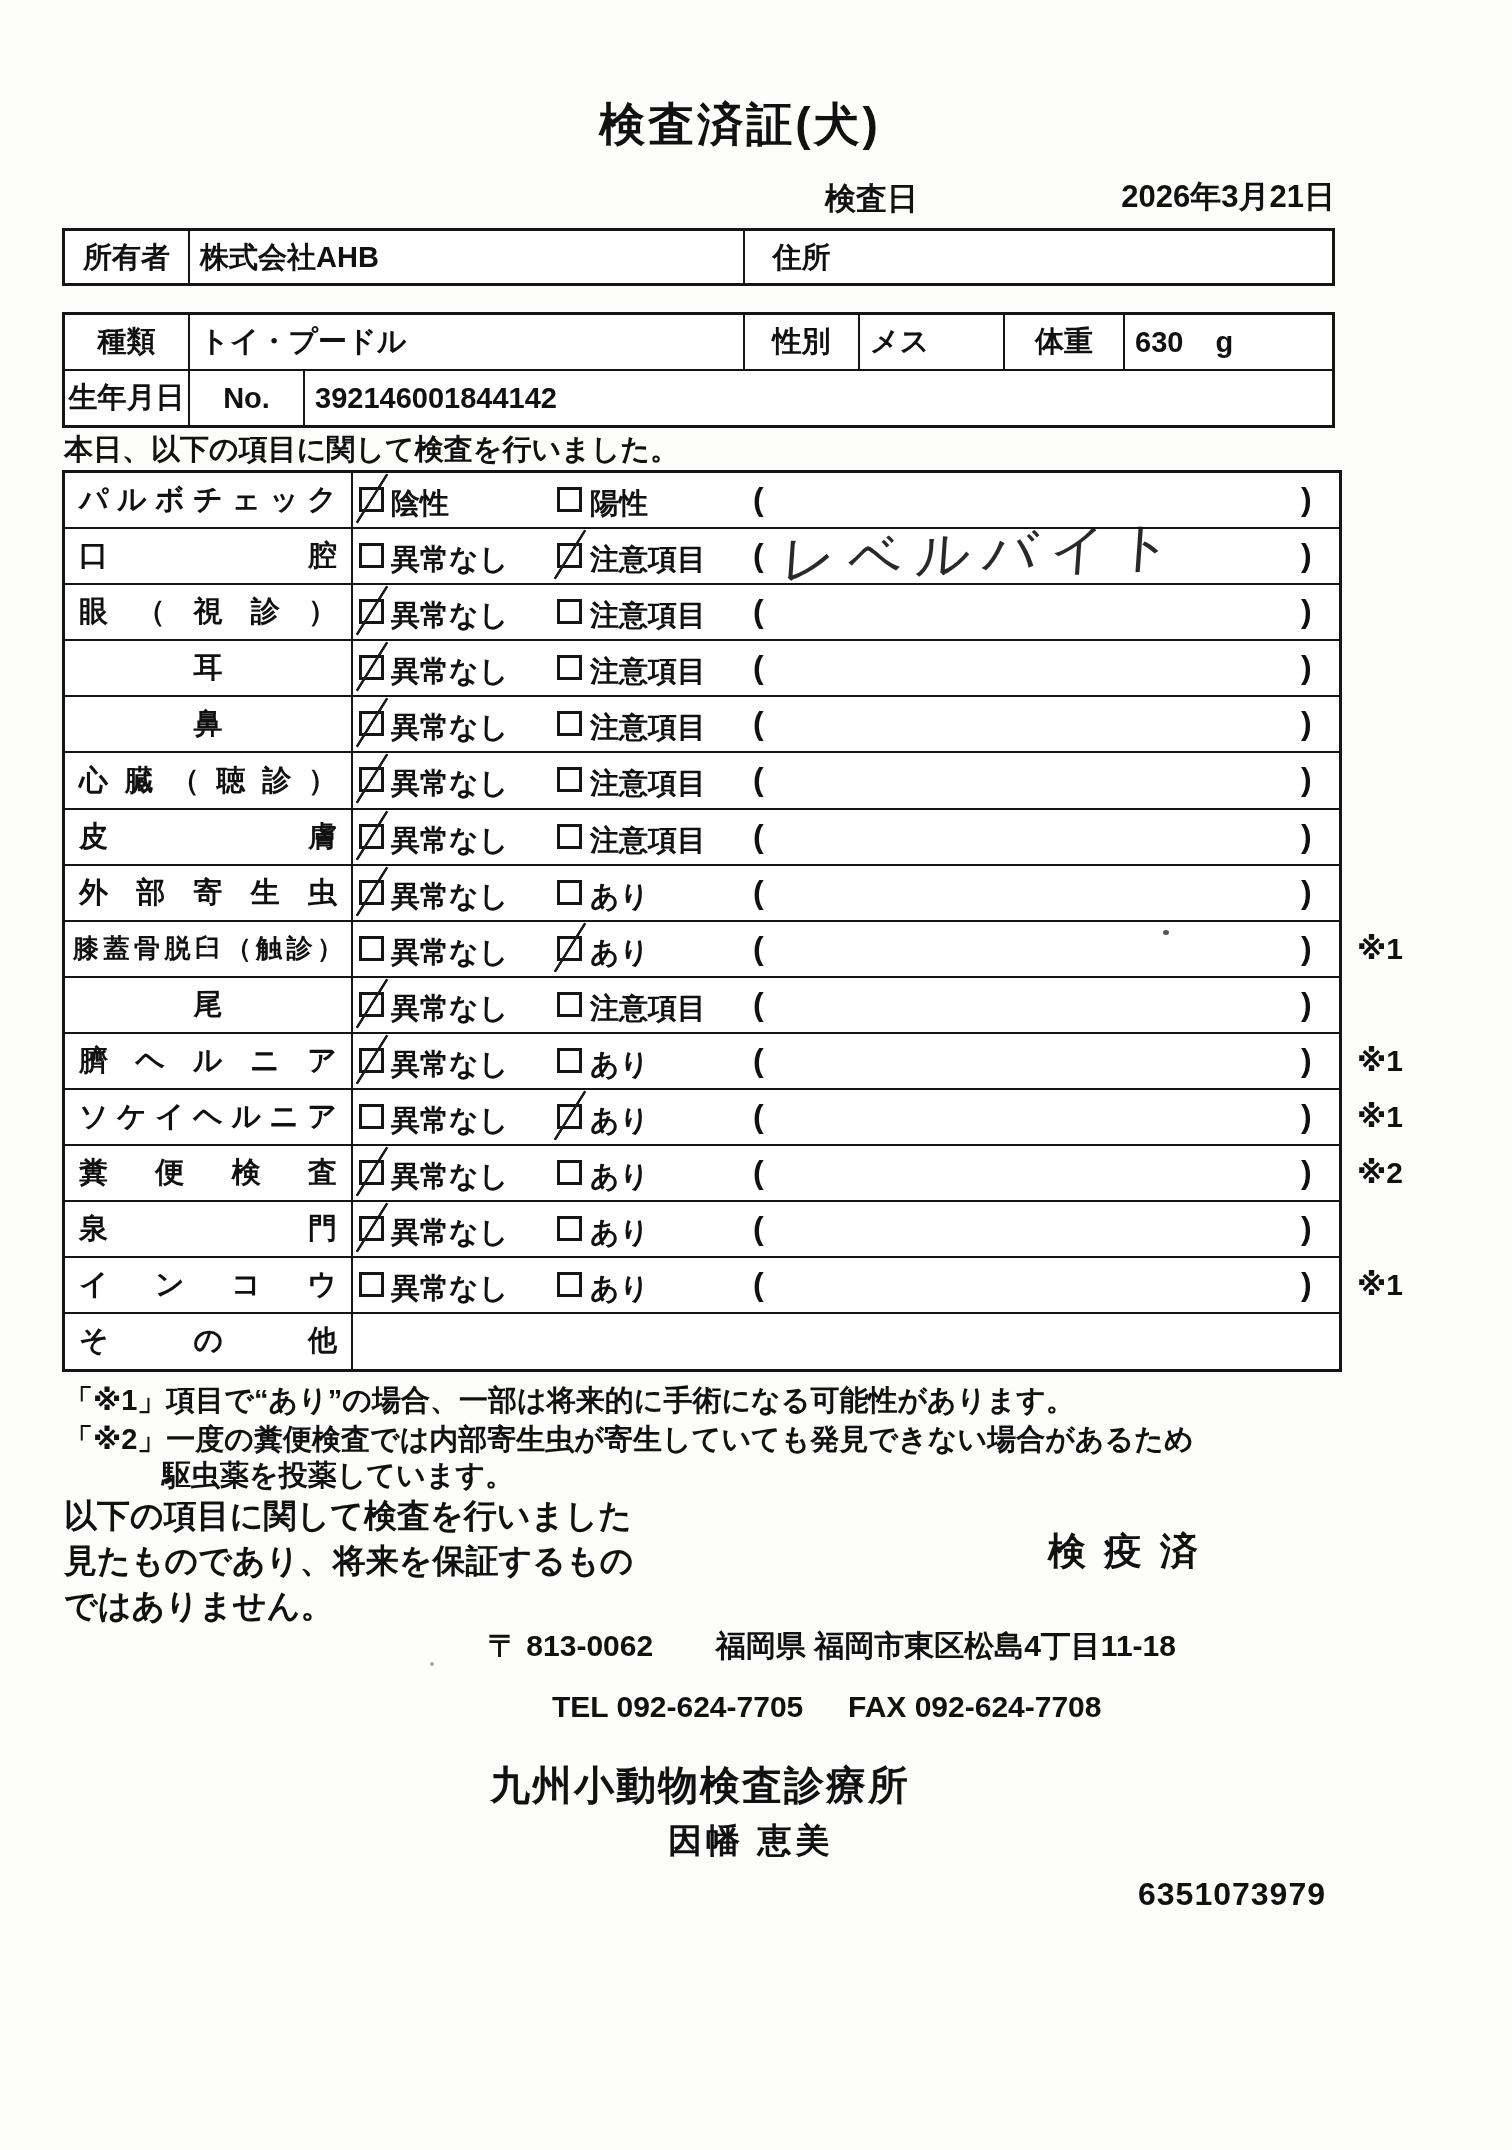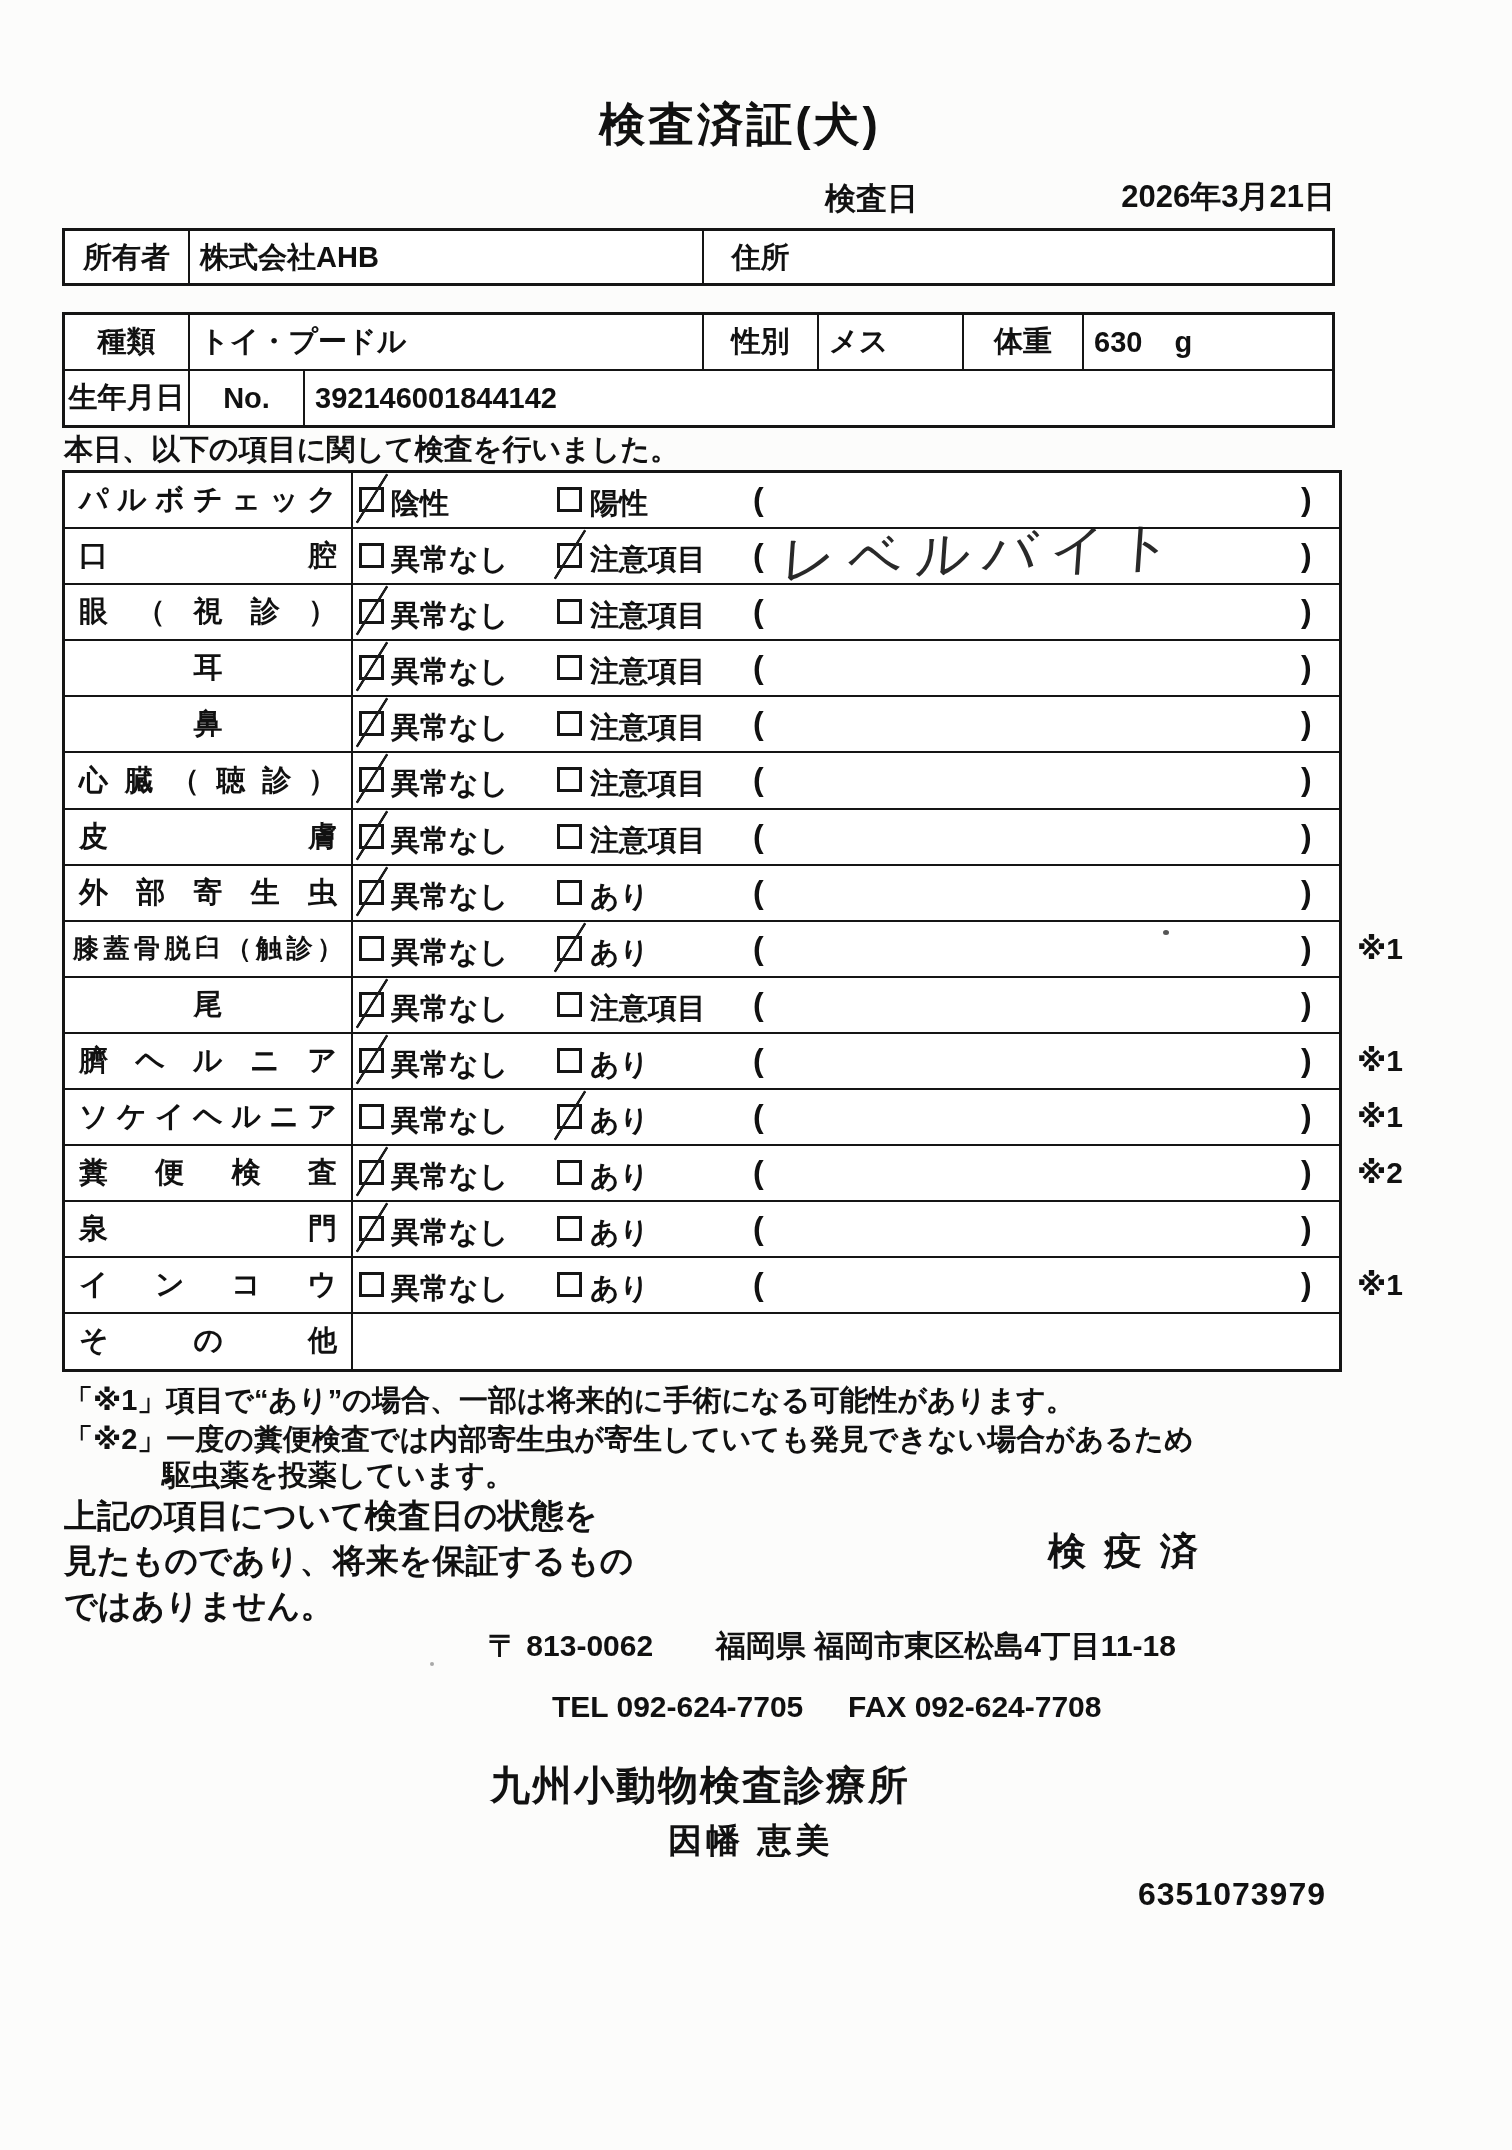--- a/index.html
+++ b/index.html
@@ -25,7 +25,7 @@
   #owner-table{top:228px;height:58px;}
   #pet-table{top:312px;height:116px;}
   .w-label{width:123px;flex:none;}
-  .w-value{width:514px;flex:none;}
+  .w-value{width:555px;flex:none;}
   .w-key2{width:115px;flex:none;}
   .w-sex{width:145px;flex:none;}
   .w-wkey{width:120px;flex:none;}

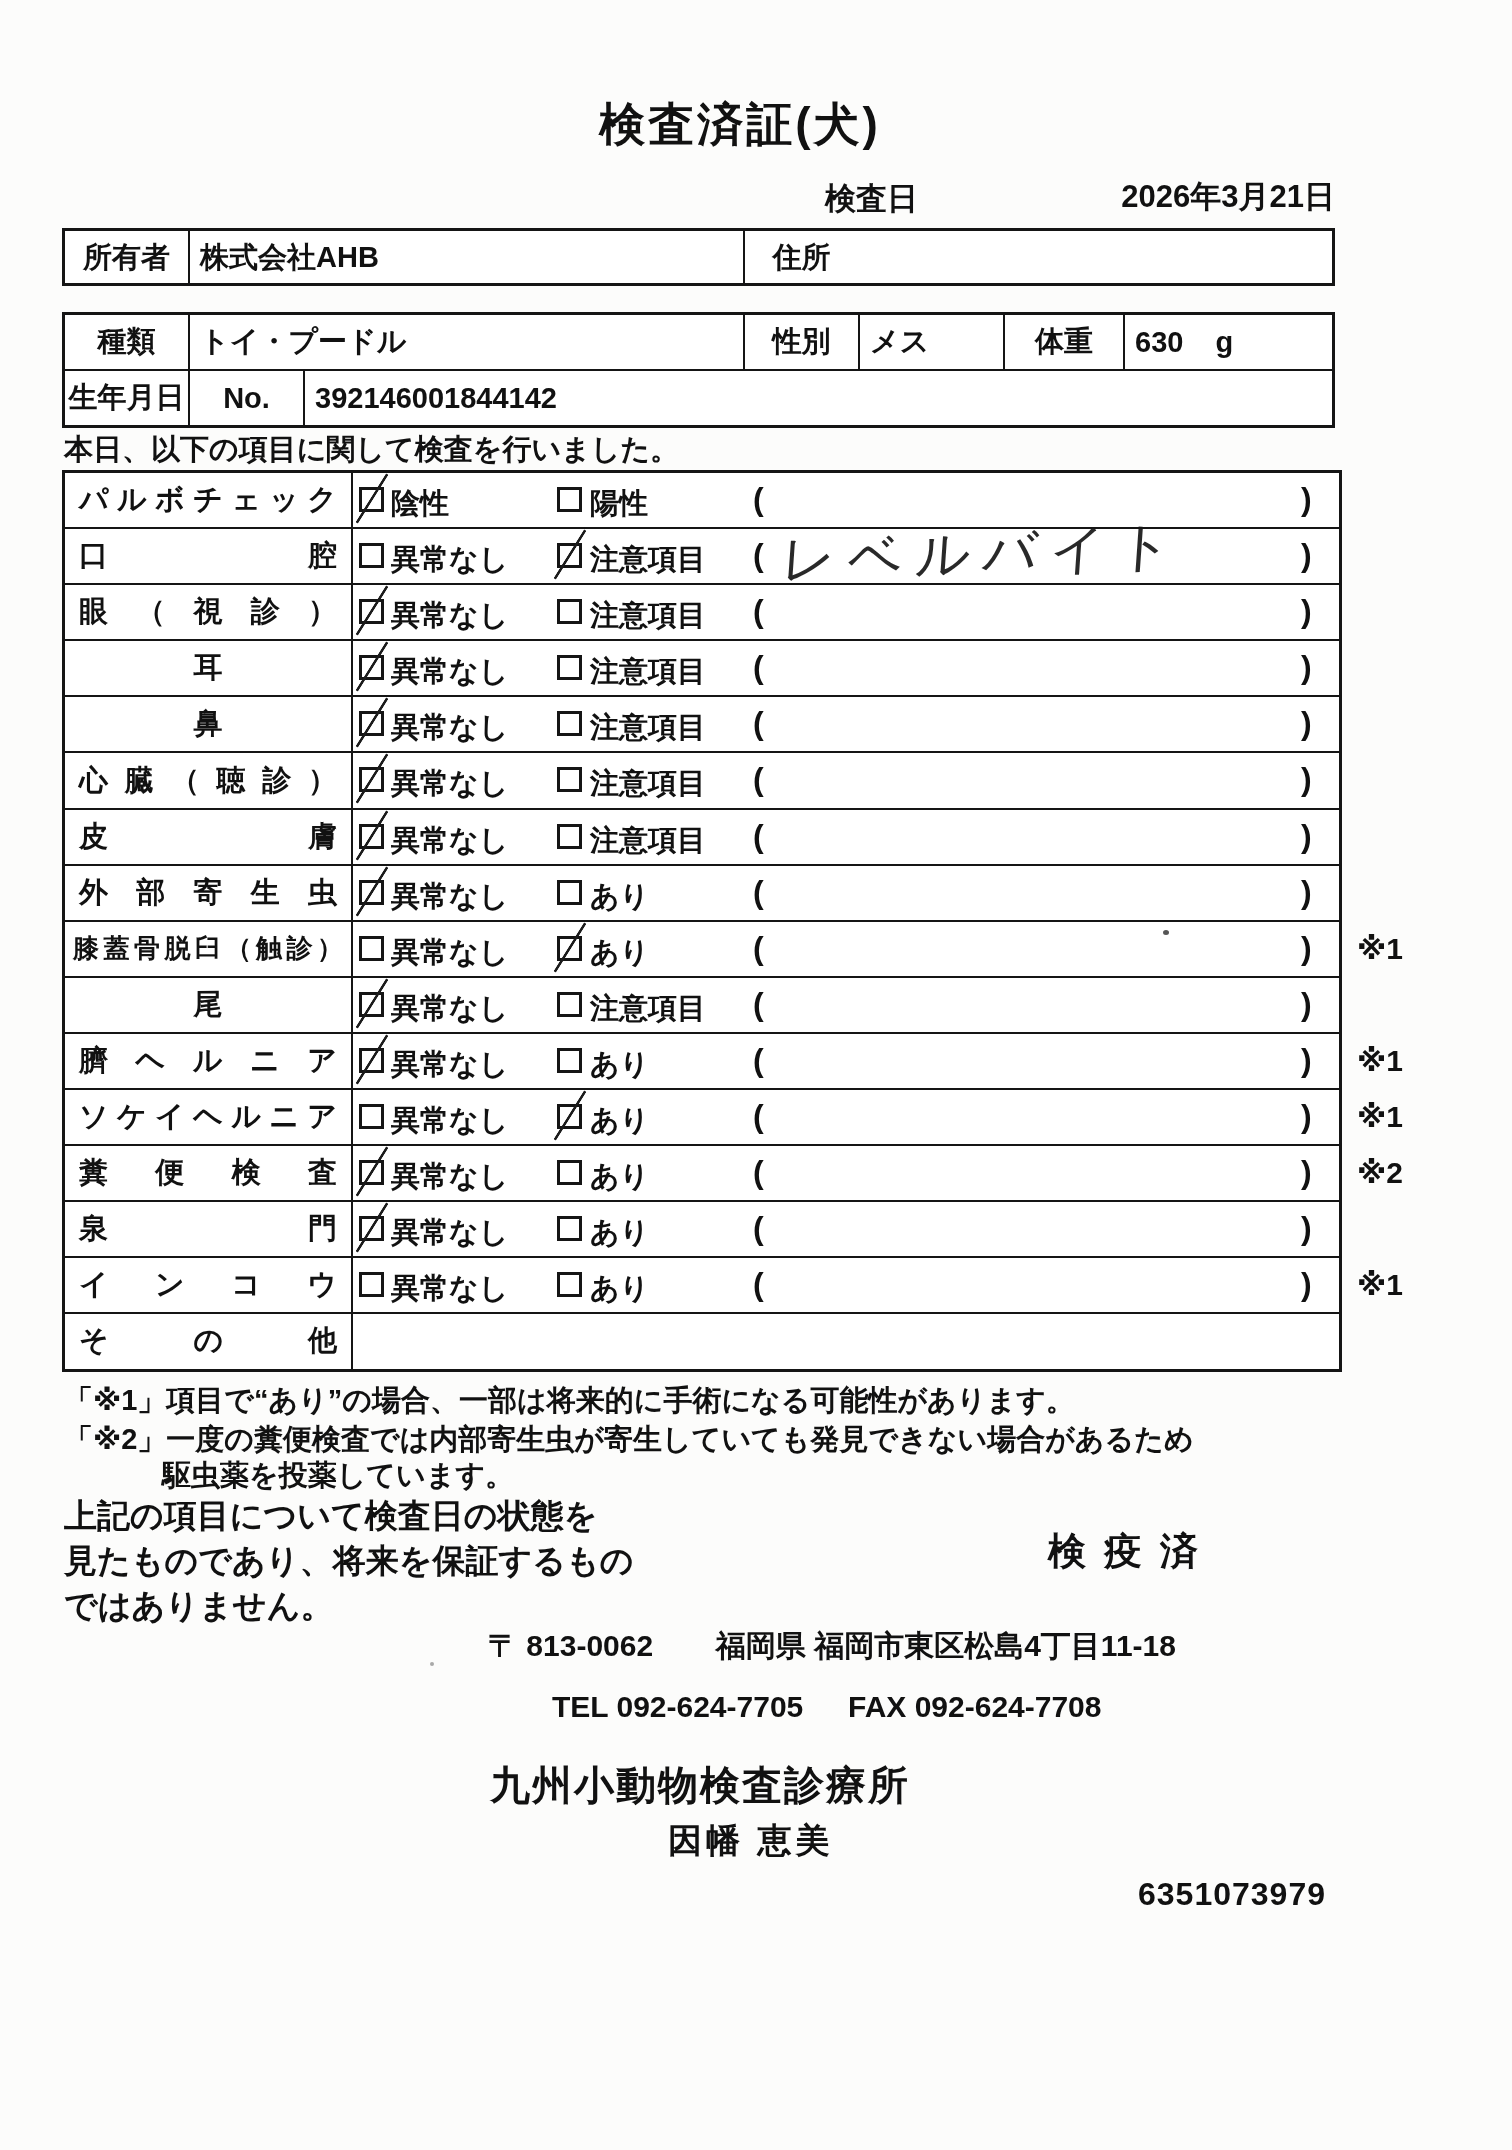--- a/index.html
+++ b/index.html
@@ -453,7 +453,7 @@
   <div class="abs foot" id="foot2">「※2」一度の糞便検査では内部寄生虫が寄生していても発見できない場合があるため</div>
   <div class="abs foot" id="foot2b">駆虫薬を投薬しています。</div>
 
-  <div class="abs disc" id="disc1">上記の項目について検査日の状態を</div>
+  <div class="abs disc" id="disc1">以下の項目に関して検査を行いました</div>
   <div class="abs disc" id="disc2">見たものであり、将来を保証するもの</div>
   <div class="abs disc" id="disc3">ではありません。</div>
 

